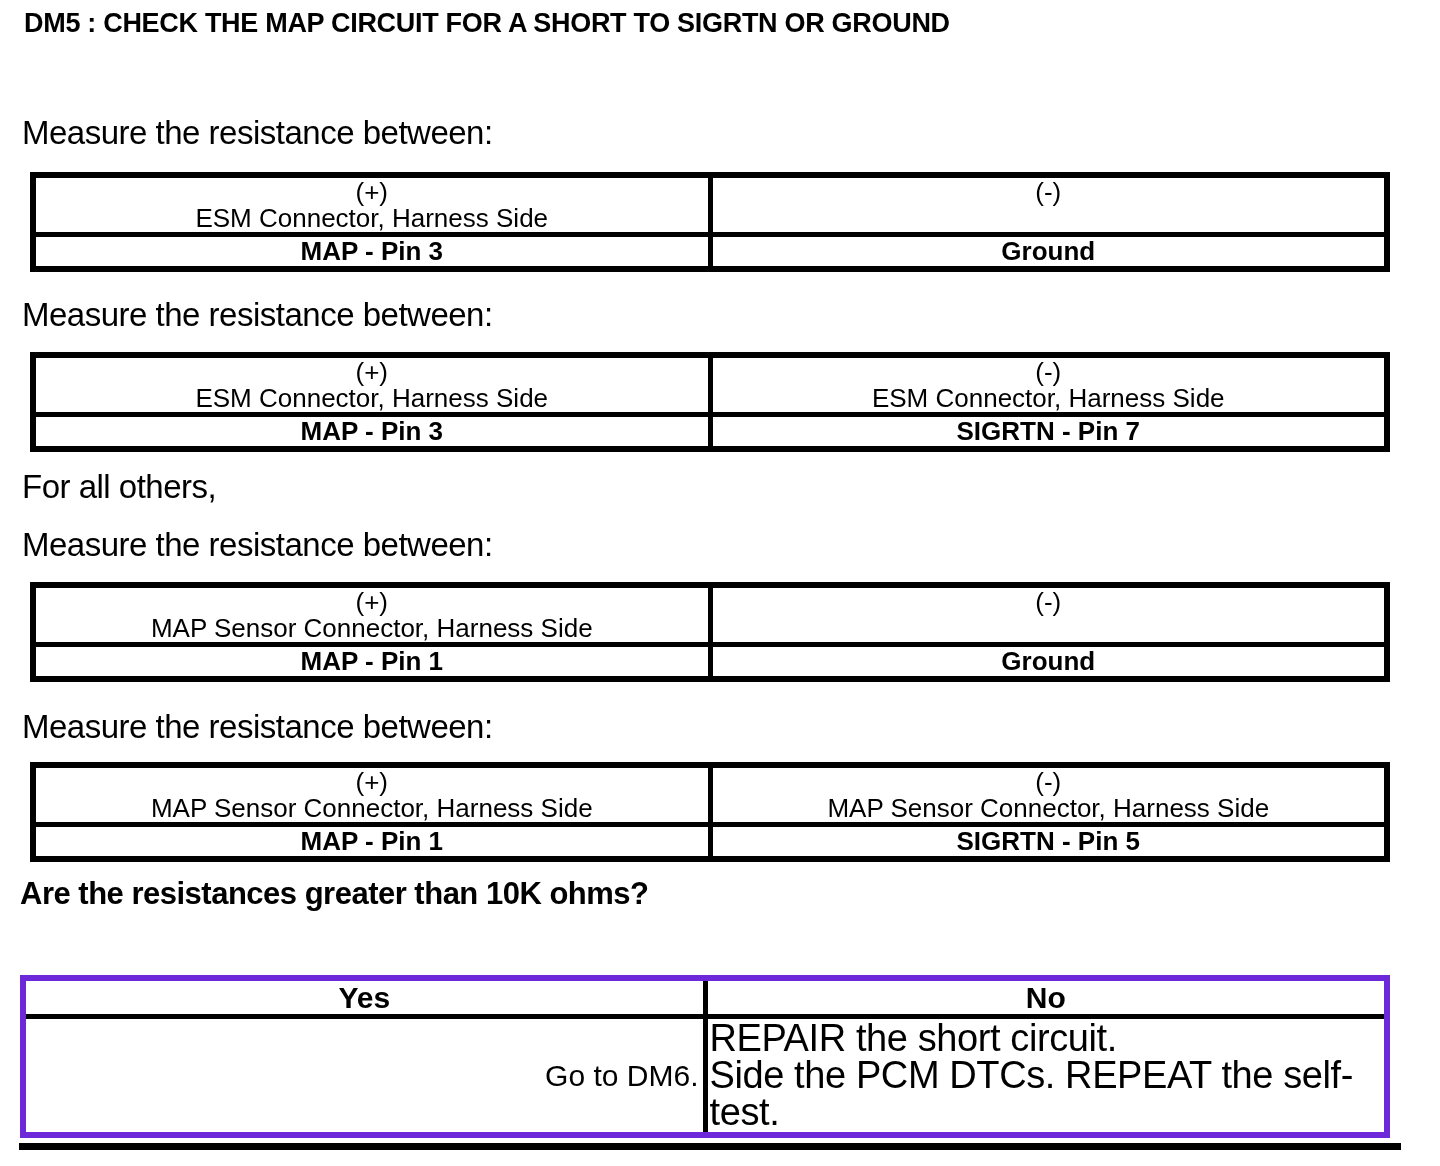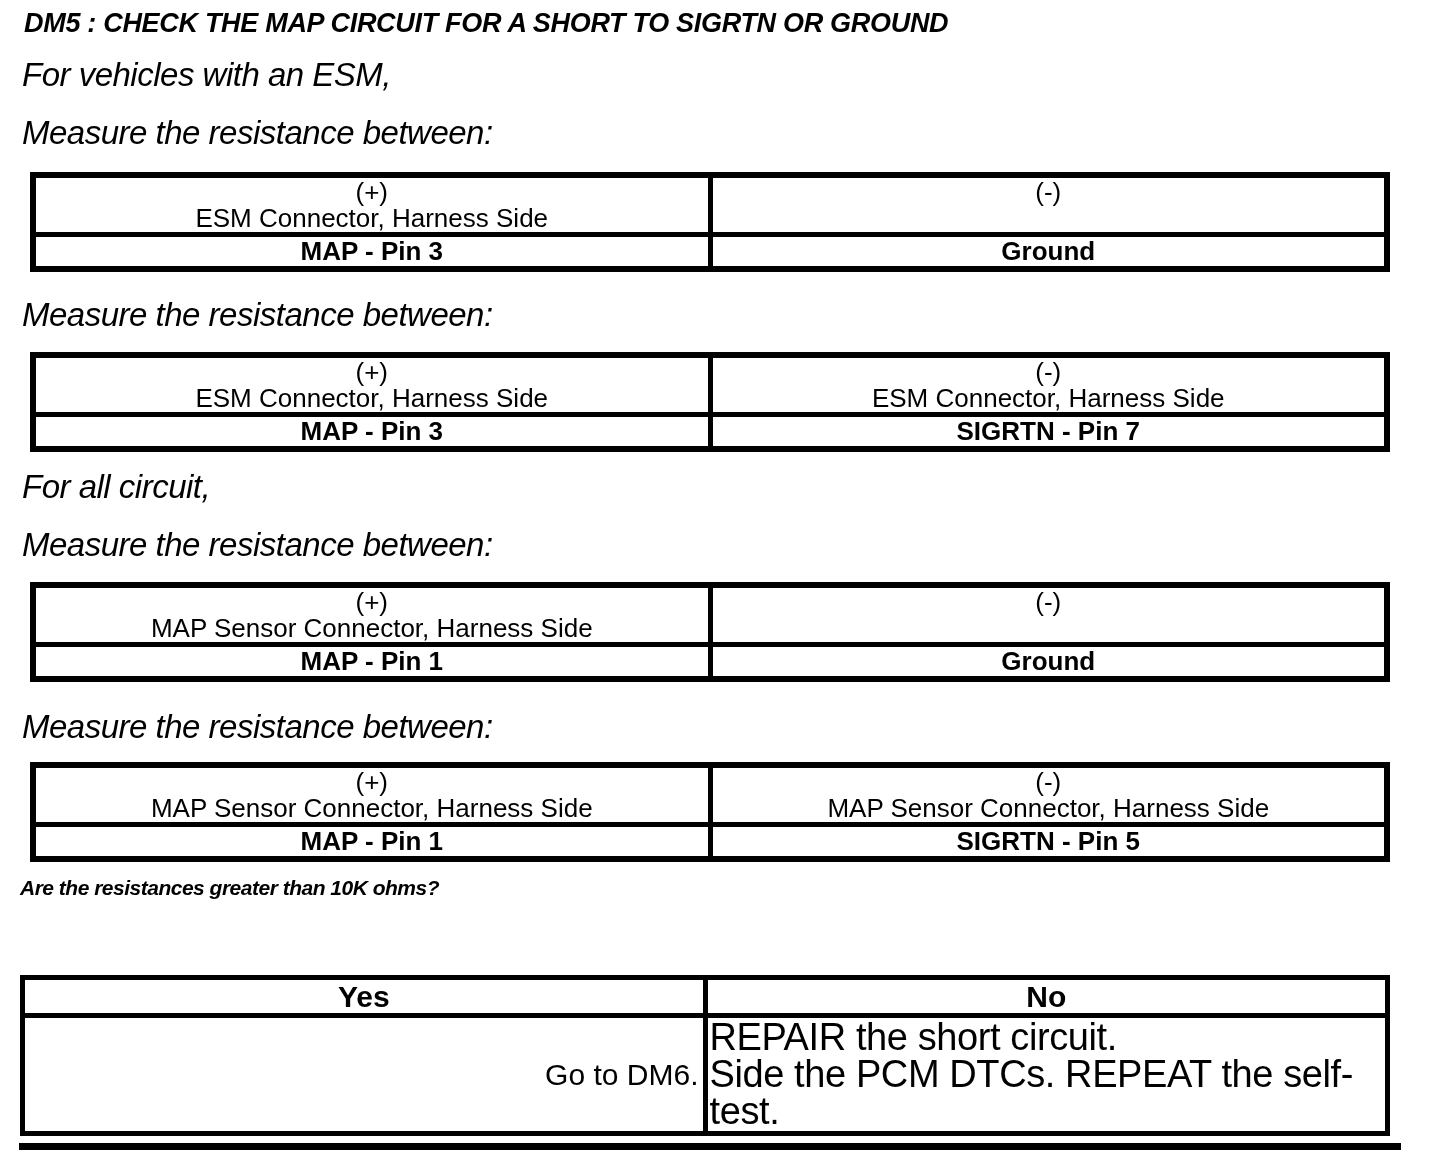--- a/index.html
+++ b/index.html
@@ -16,7 +16,7 @@
     background: #ffffff;
     overflow: hidden;
   }
-  .abs { position: absolute; font-style: italic; }
+  .abs { position: absolute; }
   .title {
     left: 24px; top: 8px;
     font-size: 27px;

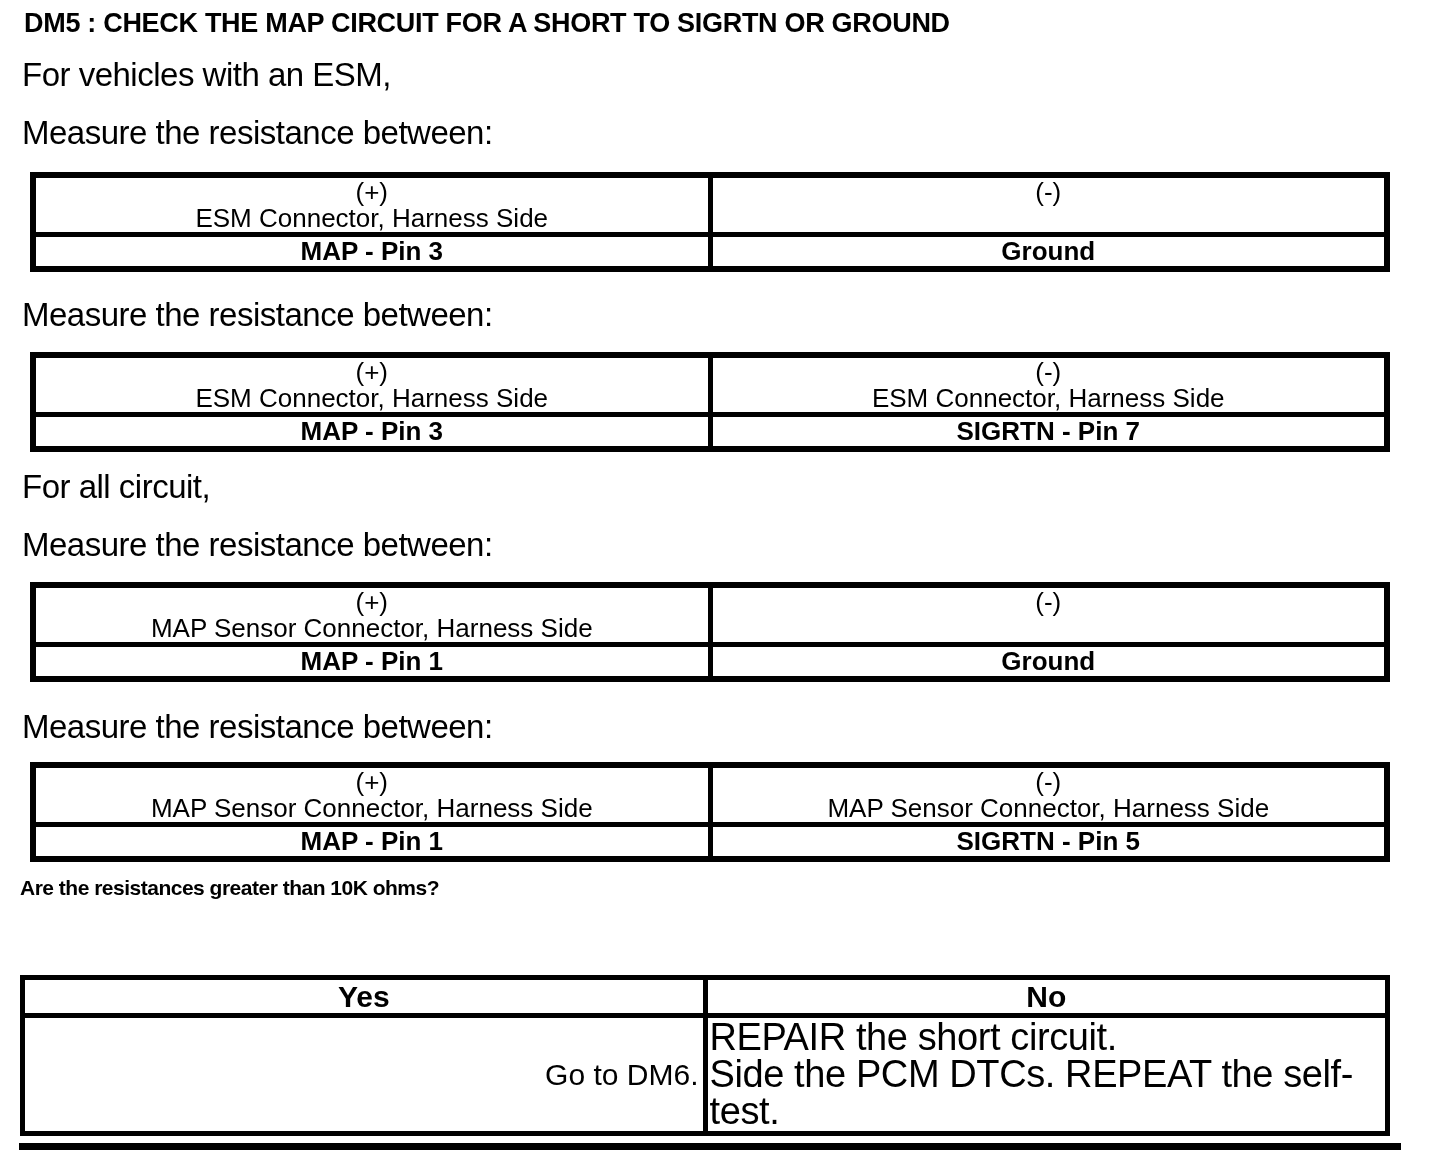--- a/index.html
+++ b/index.html
@@ -111,7 +111,6 @@
 
   <div class="abs title">DM5 : CHECK THE MAP CIRCUIT FOR A SHORT TO SIGRTN OR GROUND</div>
 
-  <div class="abs para" style="top:56px">For vehicles with an ESM,</div>
   <div class="abs para" style="top:114px">Measure the resistance between:</div>
 
   <table class="mtable" style="top:172px">

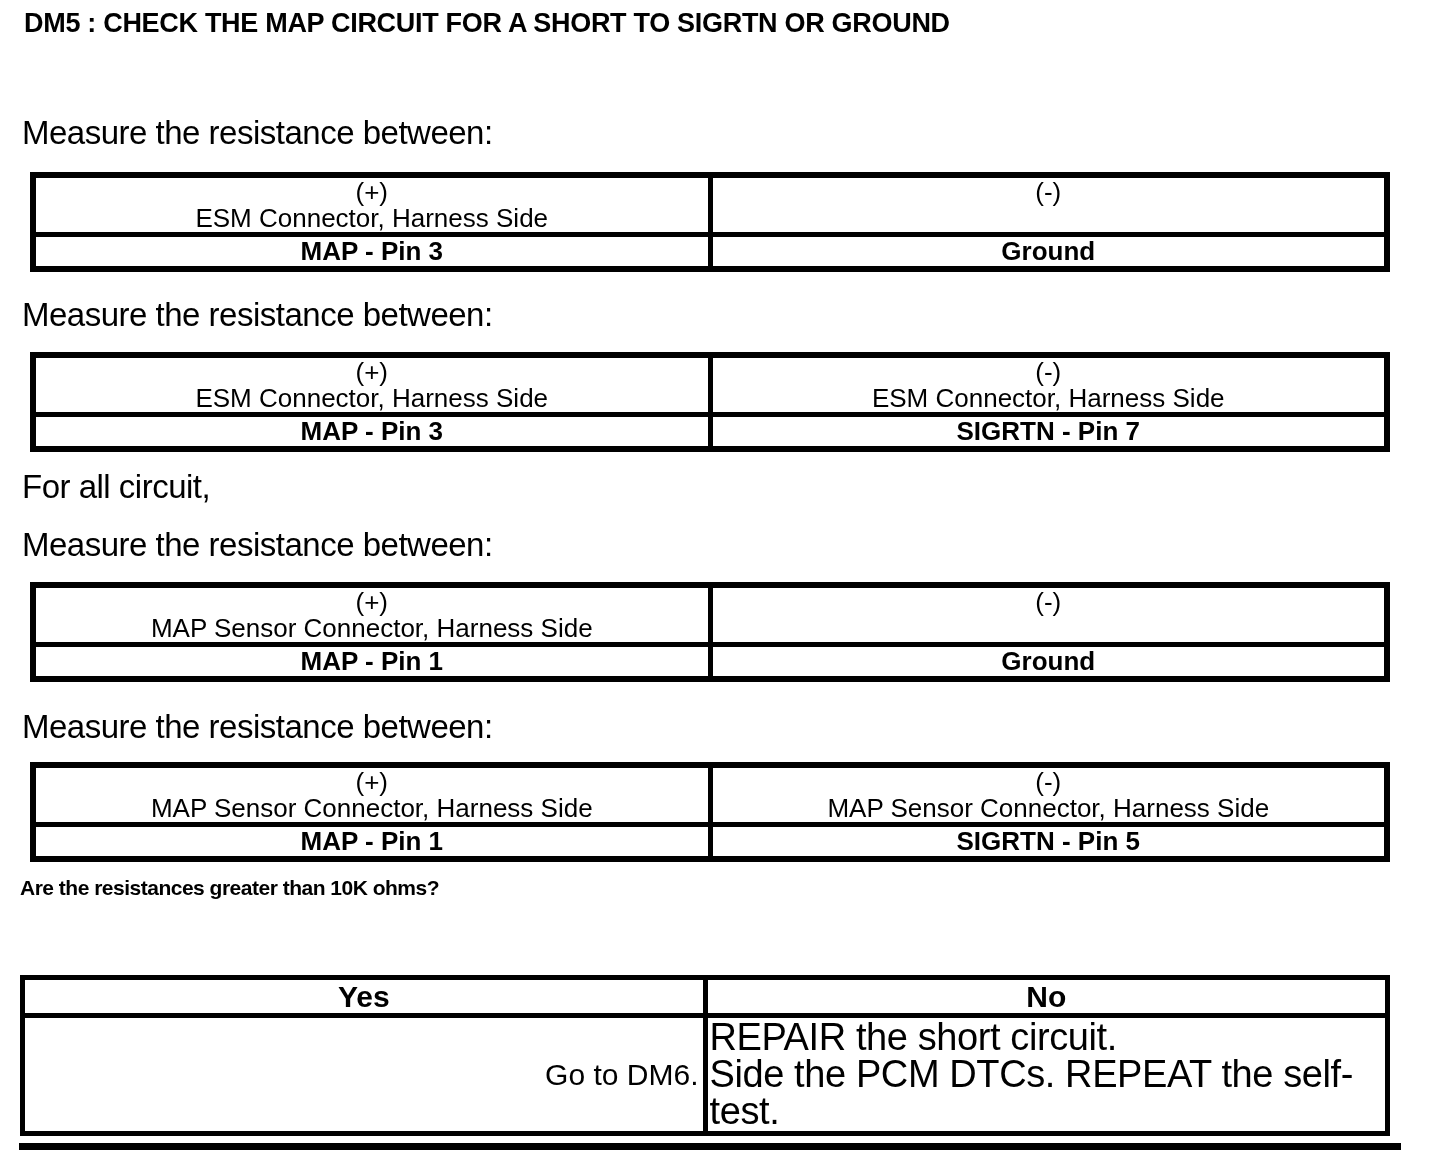--- a/index.html
+++ b/index.html
@@ -153,7 +153,7 @@
   </tbody>
     </table>
 
-  <div class="abs para" style="top:468px">For all circuit,</div>
+  <div class="abs para" style="top:468px">For all others,</div>
   <div class="abs para" style="top:526px">Measure the resistance between:</div>
 
   <table class="mtable" style="top:582px">

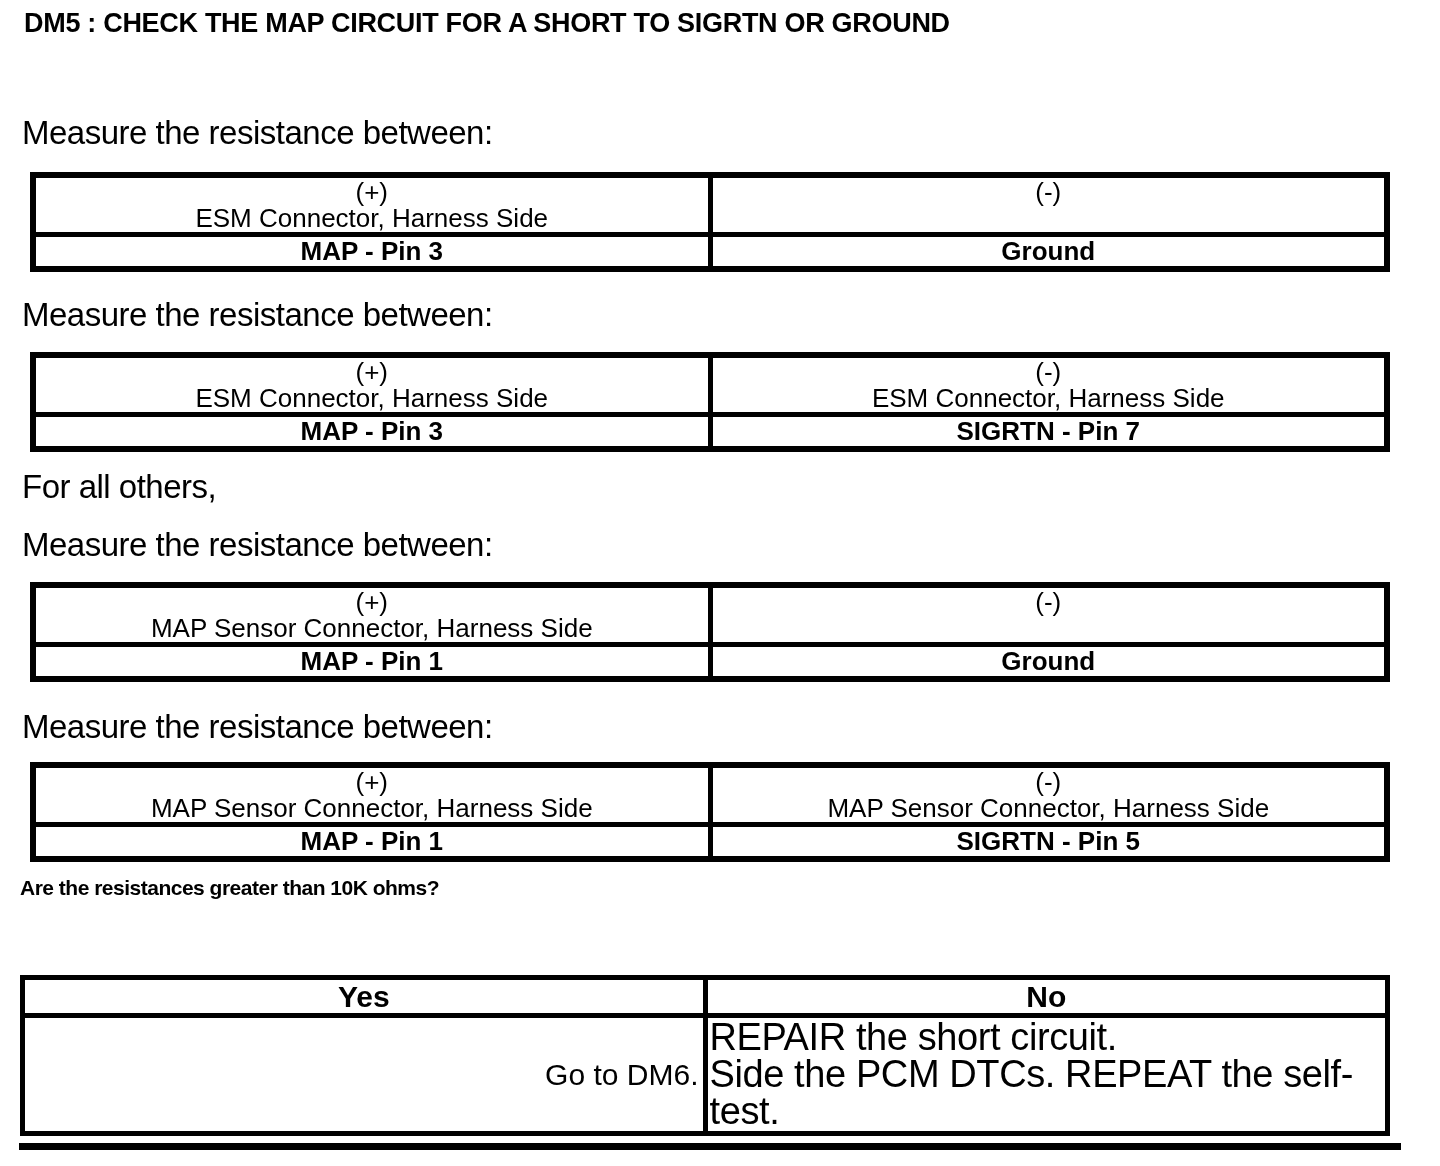--- a/index.html
+++ b/index.html
@@ -32,7 +32,7 @@
   }
   .question {
     left: 20px; top: 876px;
-    font-size: 21px;
+    font-size: 31px;
     font-weight: bold;
     letter-spacing: -0.5px;
     white-space: nowrap;

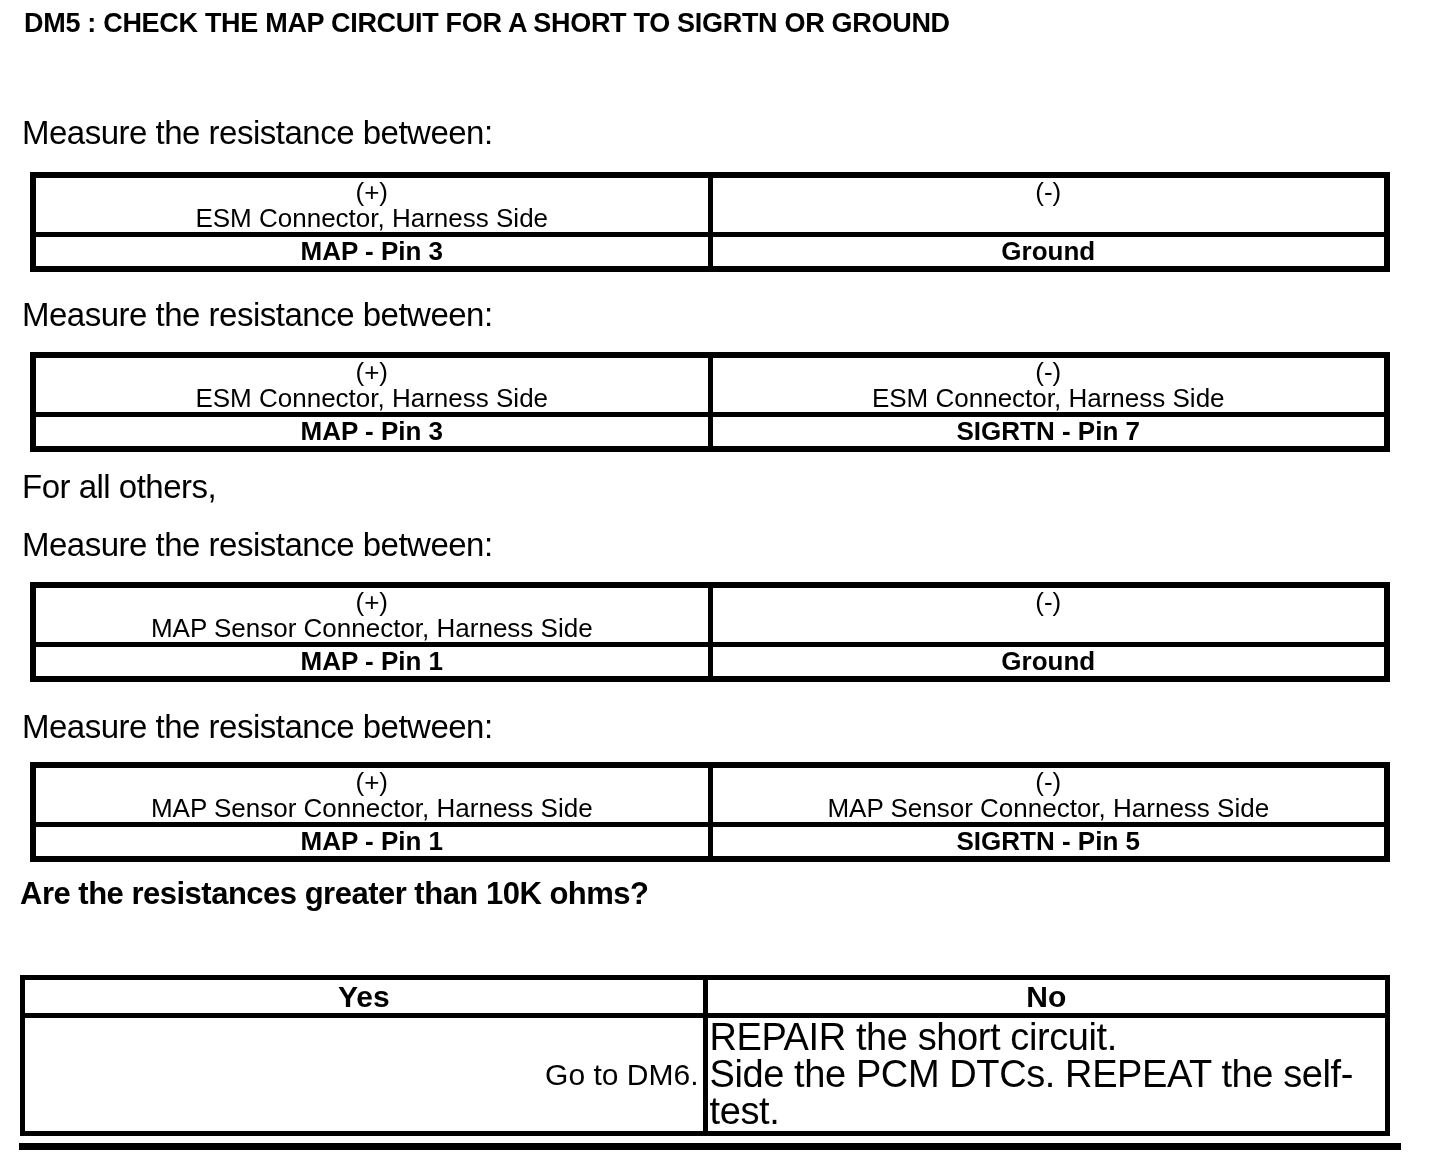--- a/index.html
+++ b/index.html
@@ -70,7 +70,7 @@
     width: 1370px;
     border-collapse: collapse;
     table-layout: fixed;
-    border: 4px solid #6d28d9;
+    border: 6px solid #6d28d9;
   }
   table.dtable td {
     border: 5px solid #000;

